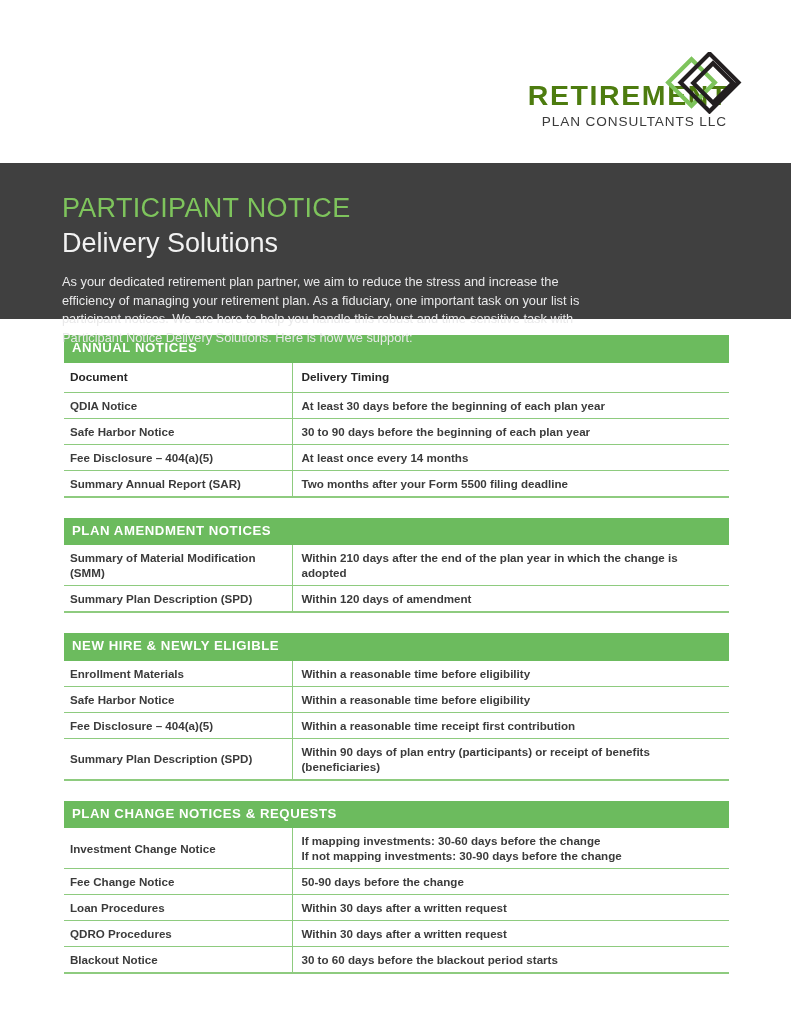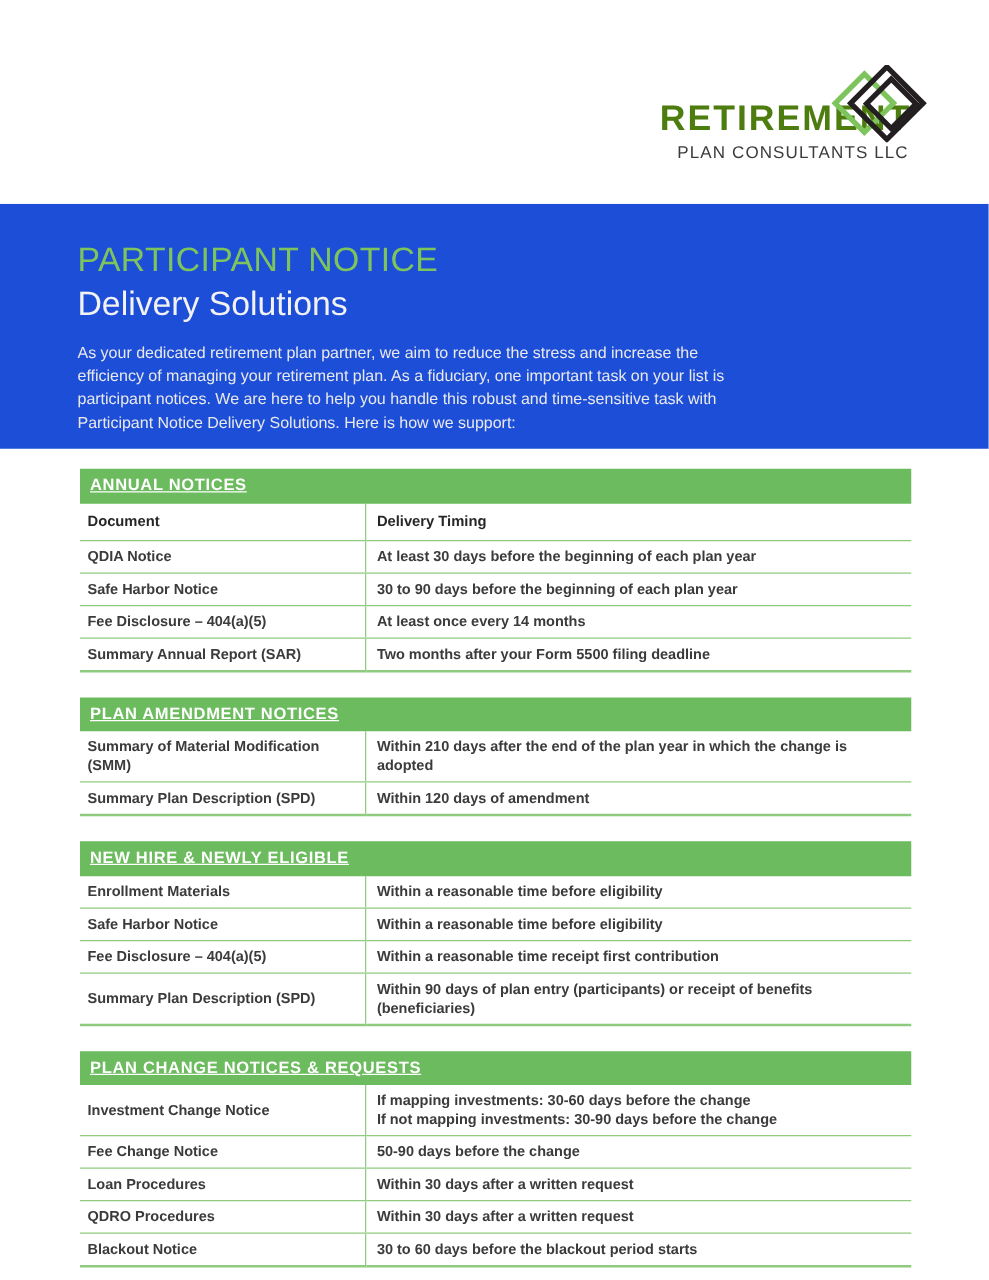--- a/index.html
+++ b/index.html
@@ -57,9 +57,9 @@
 
   
   .hero {
-    background: #1d4ed8;
+    background: #404040;
     padding: 30px 32px 28px 62px;
-    height: 196px;
+    height: 156px;
     box-sizing: border-box;
   }
   .hero-kicker {

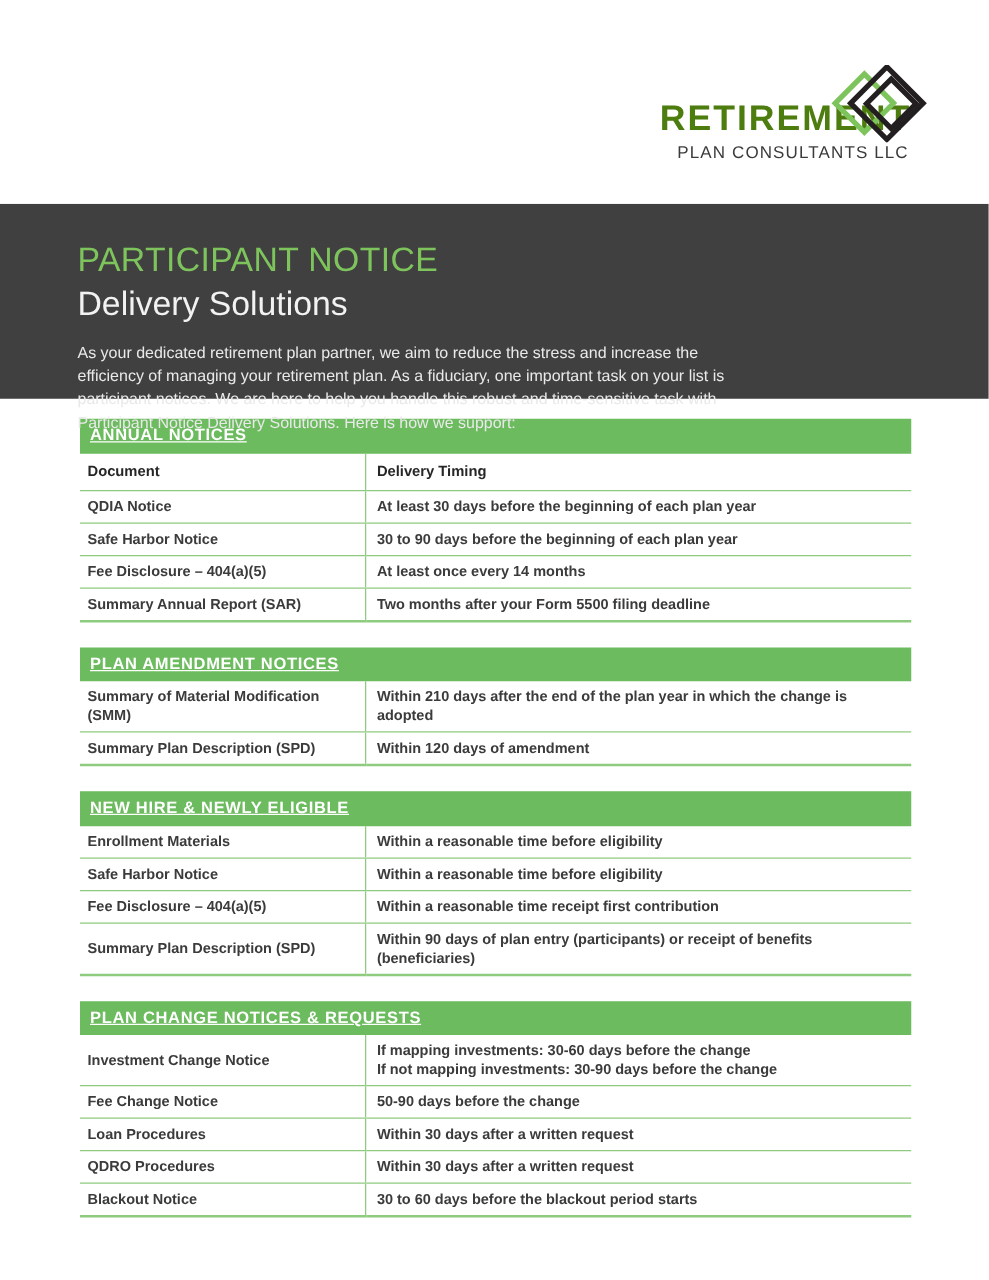--- a/index.html
+++ b/index.html
@@ -100,7 +100,6 @@
     letter-spacing: 0.55px;
     padding: 5px 13px 6px 8px;
     line-height: 1.25;
-    text-decoration: underline;
   }
   table.notice-table {
     width: 100%;

